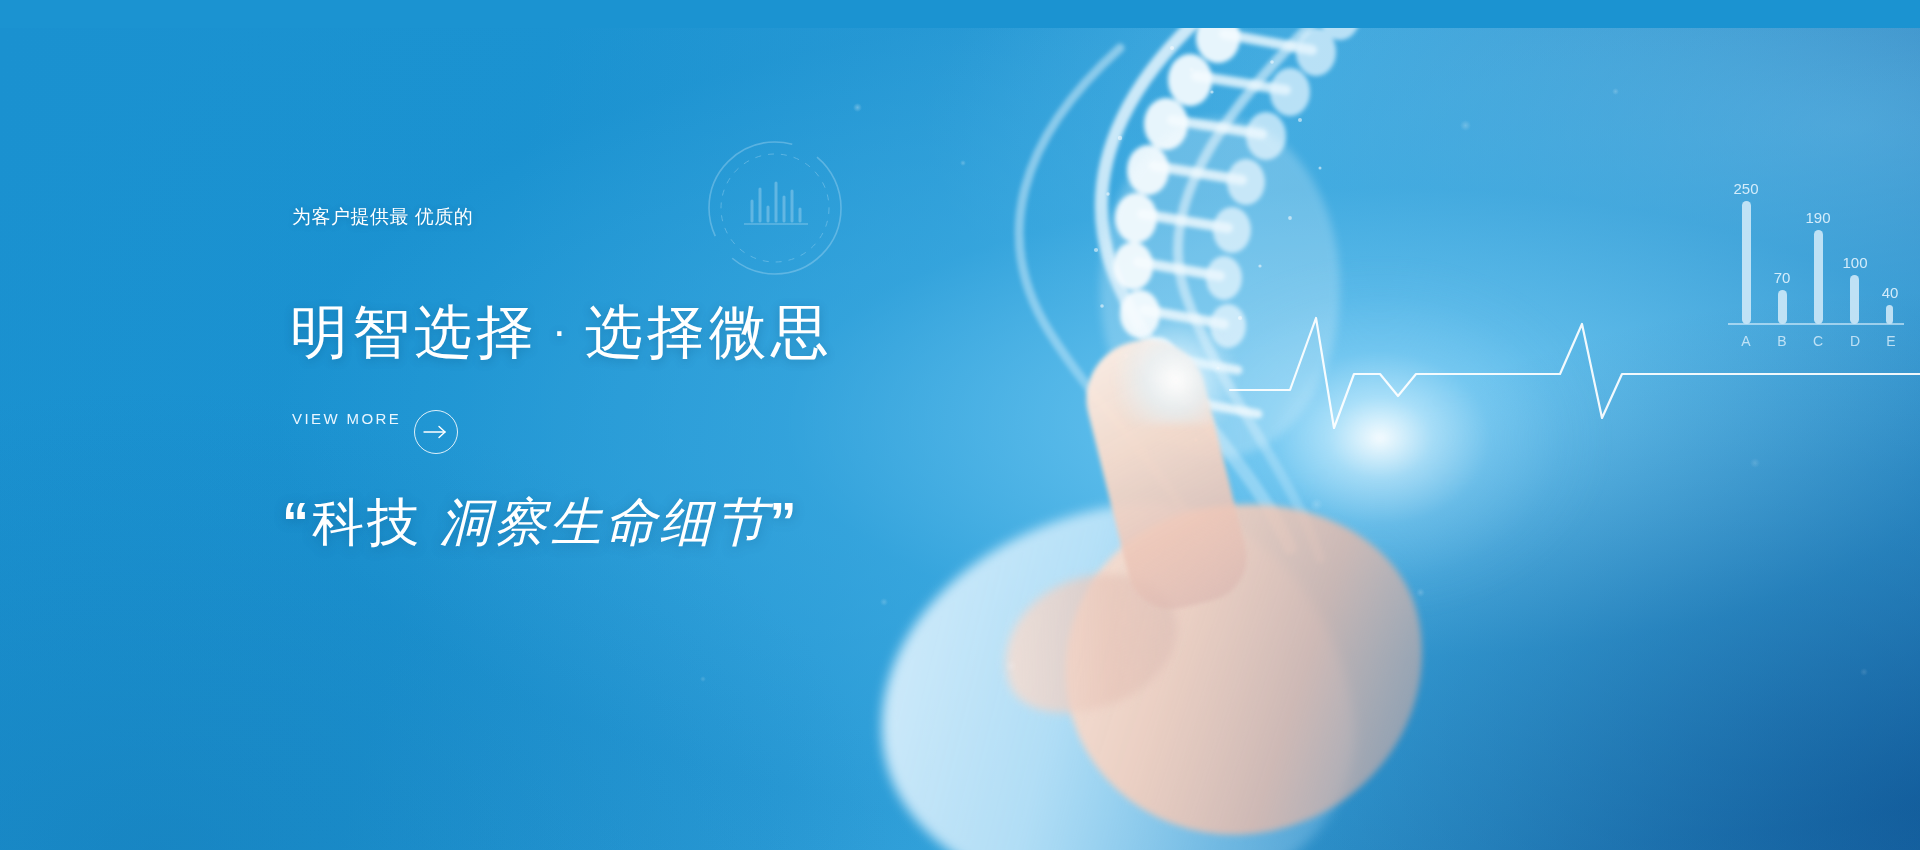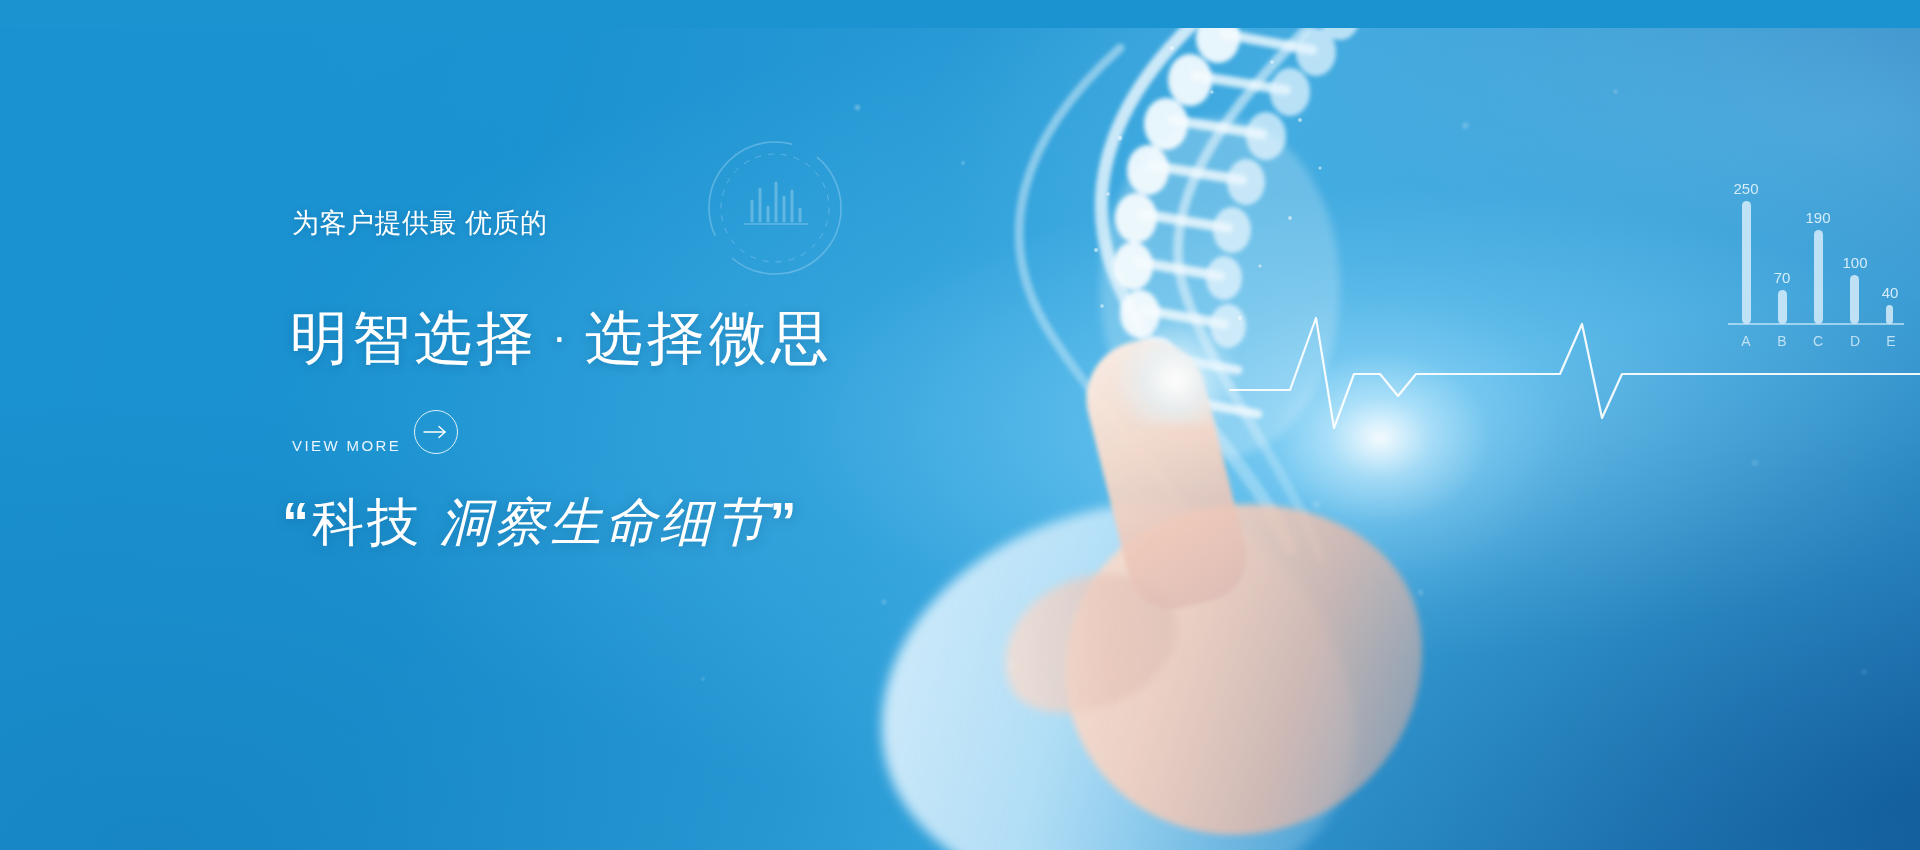--- a/index.html
+++ b/index.html
@@ -99,8 +99,8 @@
     z-index:40; color:#fff;
   }
   .subtitle {
-    position:absolute; top:174px; left:2px;
-    font-size:27px; line-height:42px; font-weight:400;
+    position:absolute; top:168px; left:2px;
+    font-size:19px; line-height:42px; font-weight:400;
     letter-spacing:.5px; color:#FFFFFF;
     text-shadow:0 1px 6px rgba(8,70,115,.30);
     white-space:nowrap;

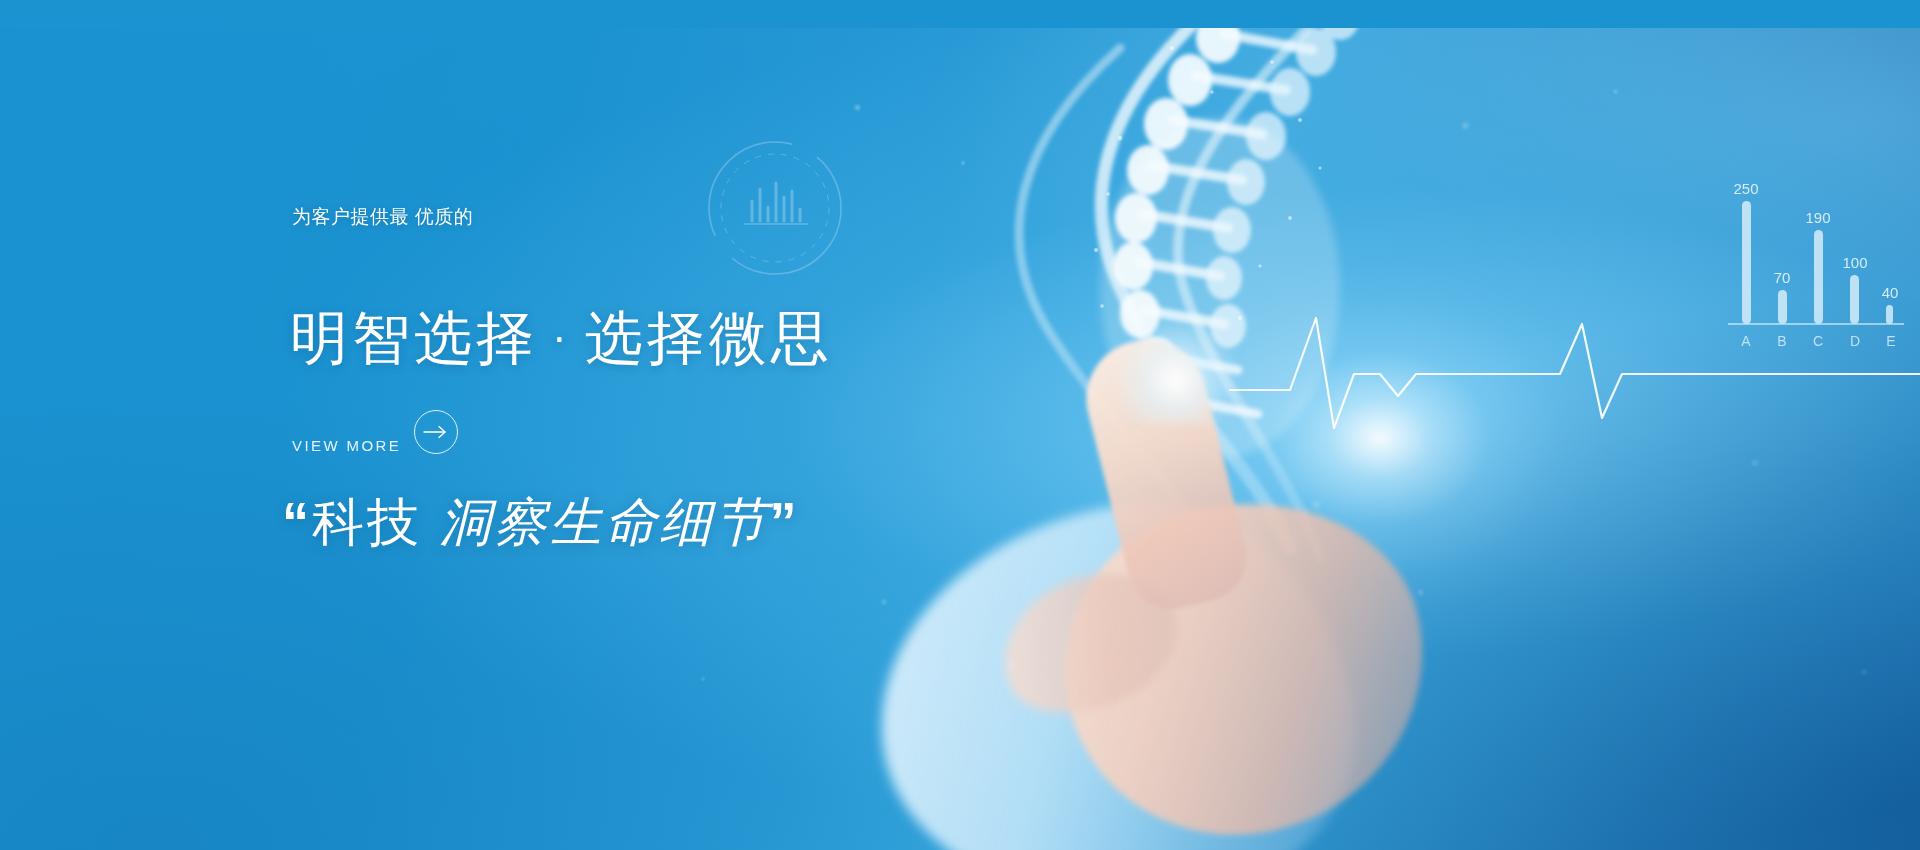--- a/index.html
+++ b/index.html
@@ -107,7 +107,7 @@
   }
   .headline {
     position:absolute; top:272px; left:0px;
-    font-size:58px; line-height:73px; font-weight:400;
+    font-size:58px; line-height:62px; font-weight:400;
     letter-spacing:4px; color:#FFFFFF;
     text-shadow:0 2px 10px rgba(8,70,115,.32);
     white-space:nowrap;

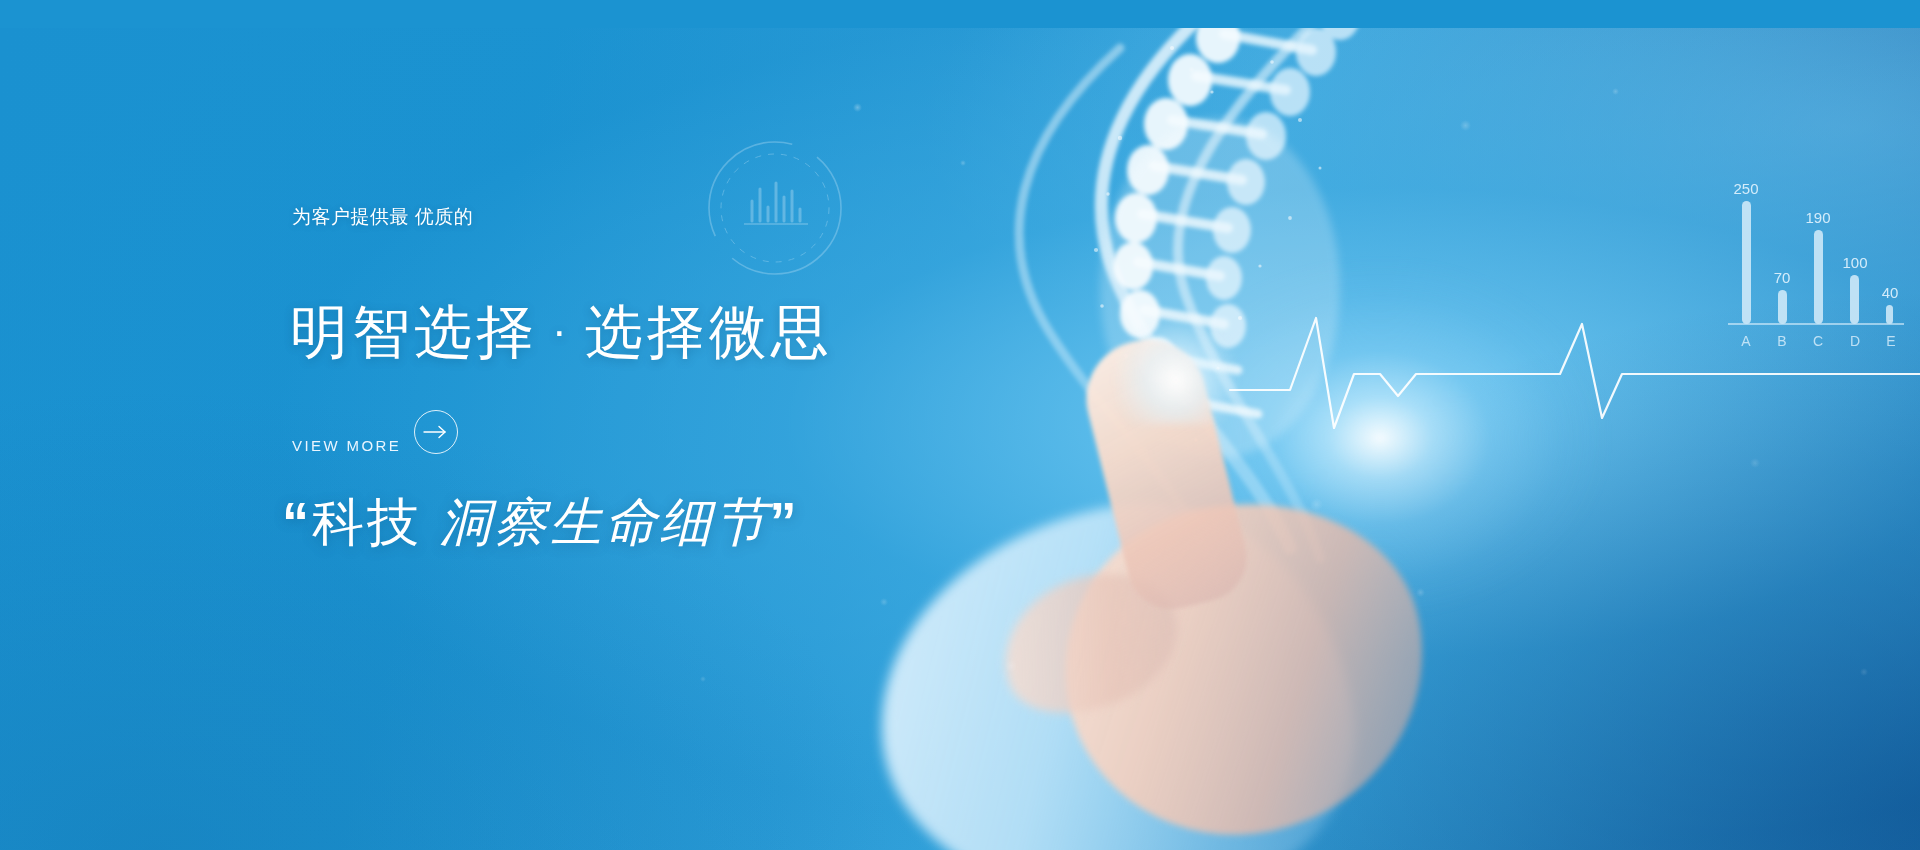--- a/index.html
+++ b/index.html
@@ -116,7 +116,7 @@
 
   .viewmore {
     position:absolute; top:382px; left:2px;
-    display:flex; align-items:flex-end; gap:13px;
+    display:flex; align-items:flex-start; gap:13px;
     cursor:pointer; user-select:none;
   }
   .viewmore .vm-label {

